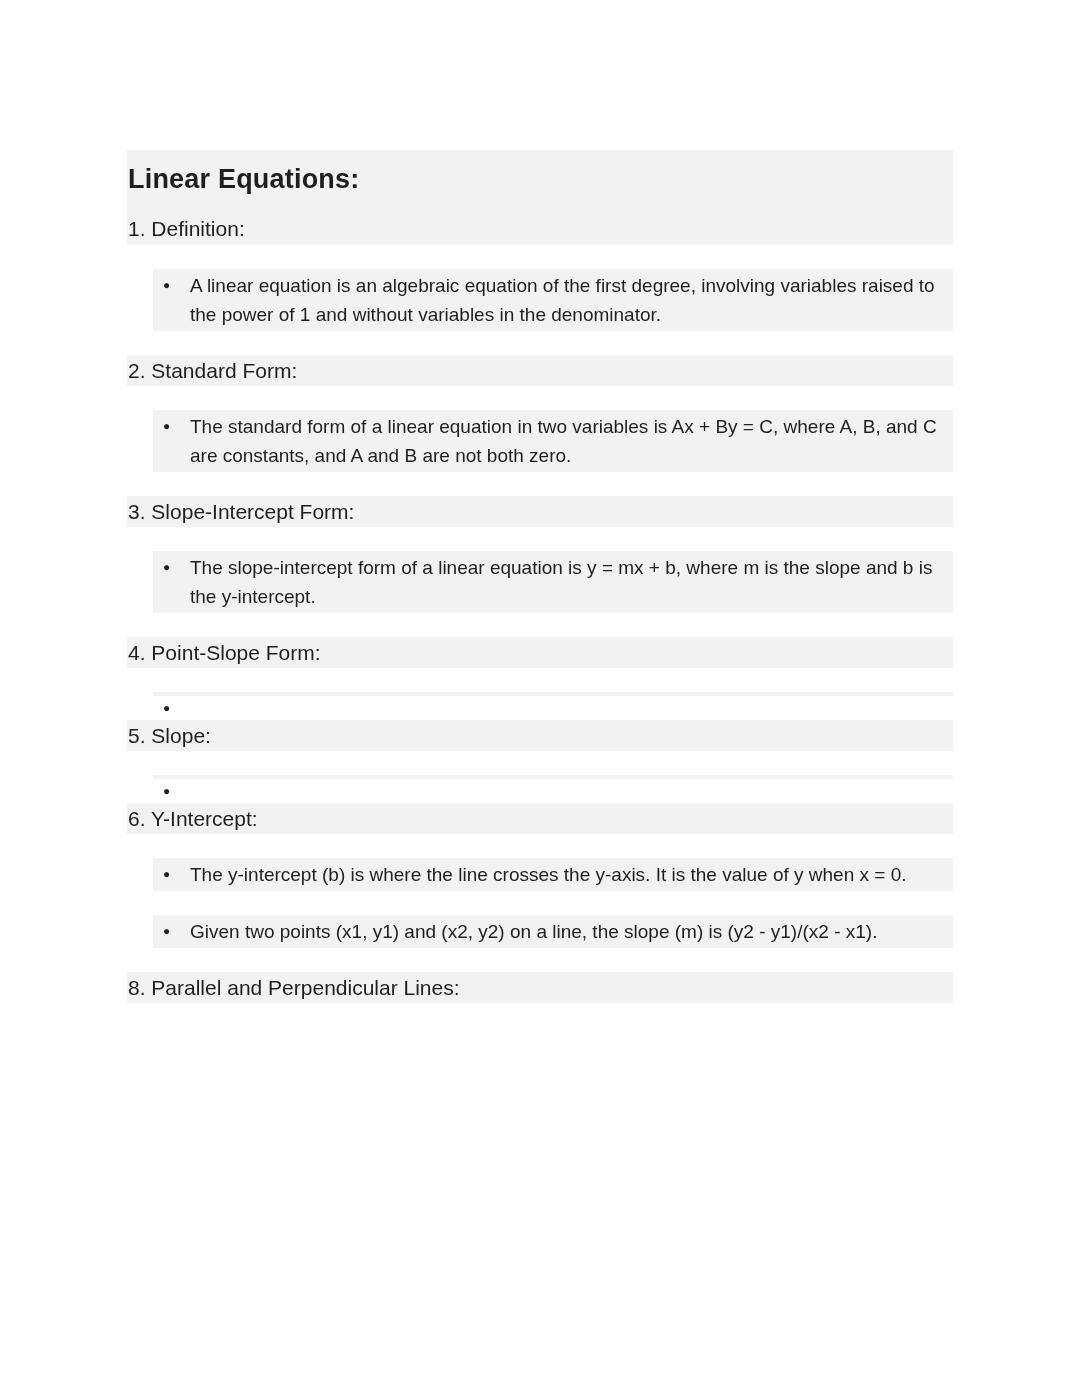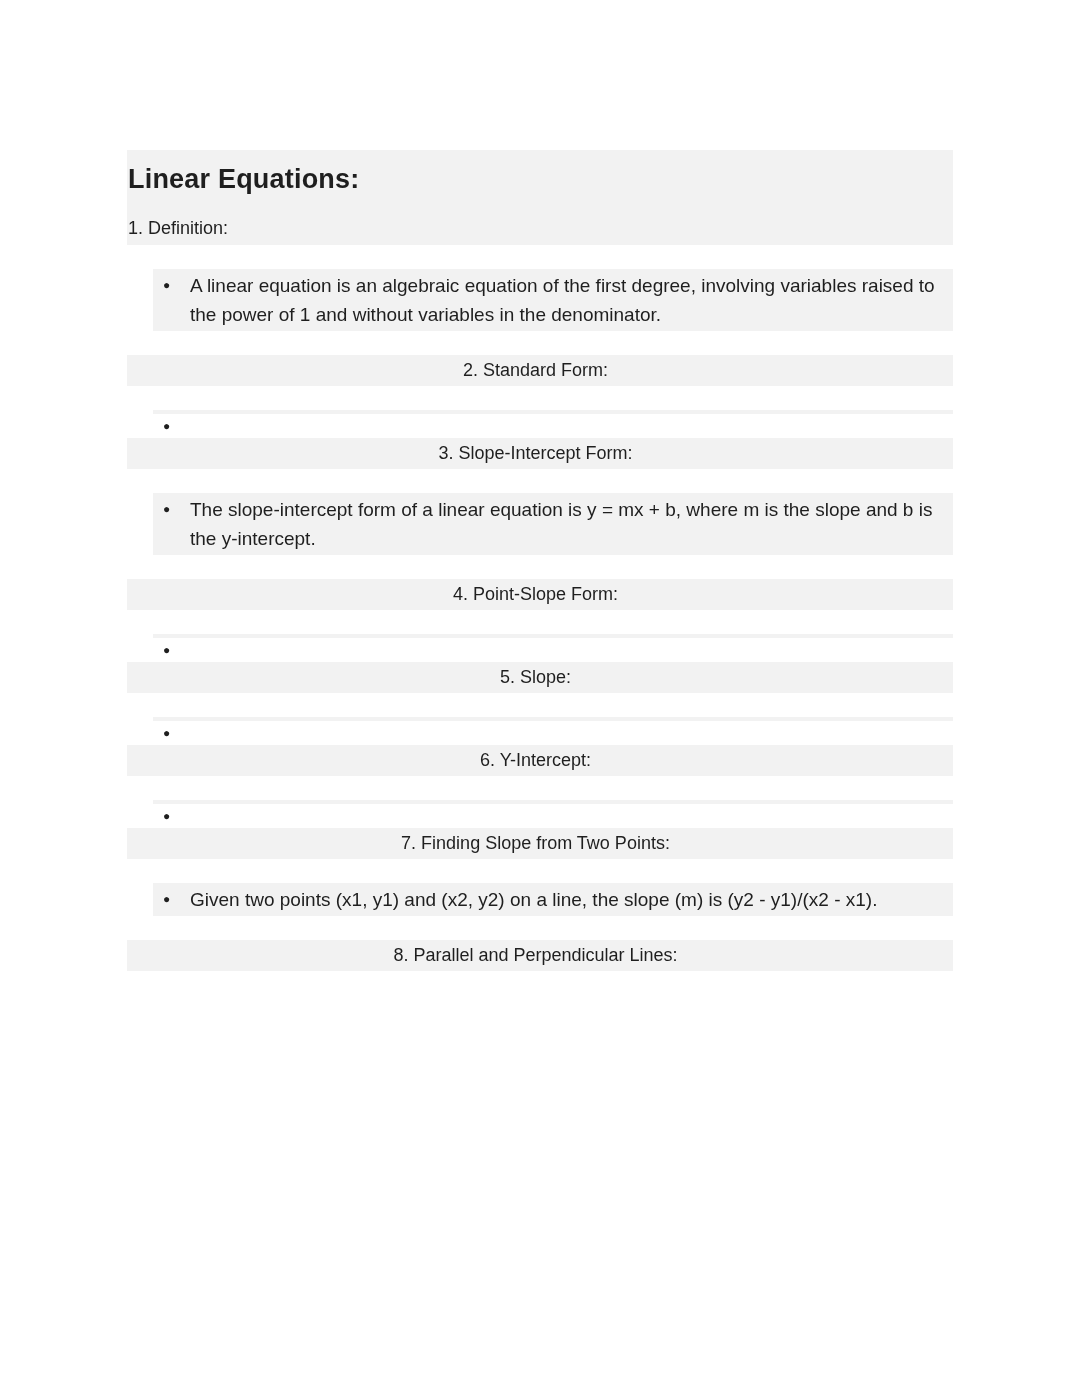--- a/index.html
+++ b/index.html
@@ -39,7 +39,7 @@
     letter-spacing: 0.2px;
   }
   .heading {
-    font-size: 18px;
+    font-size: 21px;
     line-height: 29px;
   }
   .title-block .heading {

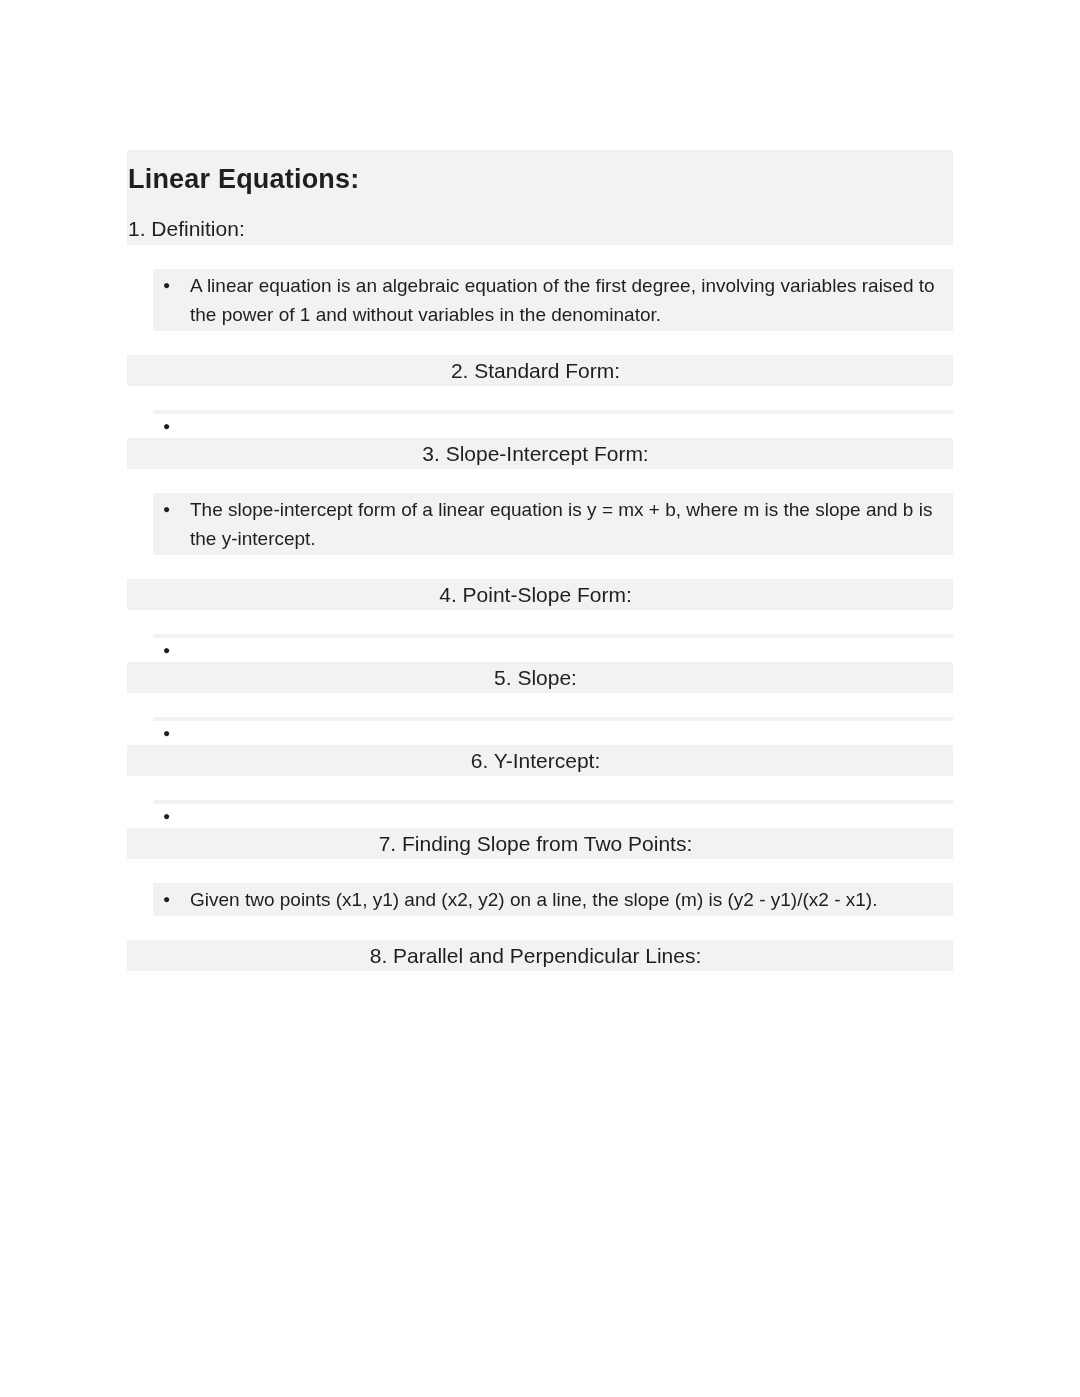--- a/index.html
+++ b/index.html
@@ -47,7 +47,6 @@
   }
   .heading-block {
     padding: 1px 10px 1px 1px;
-    text-align: center;
   }
   .bullets-block {
     margin-left: 26px;

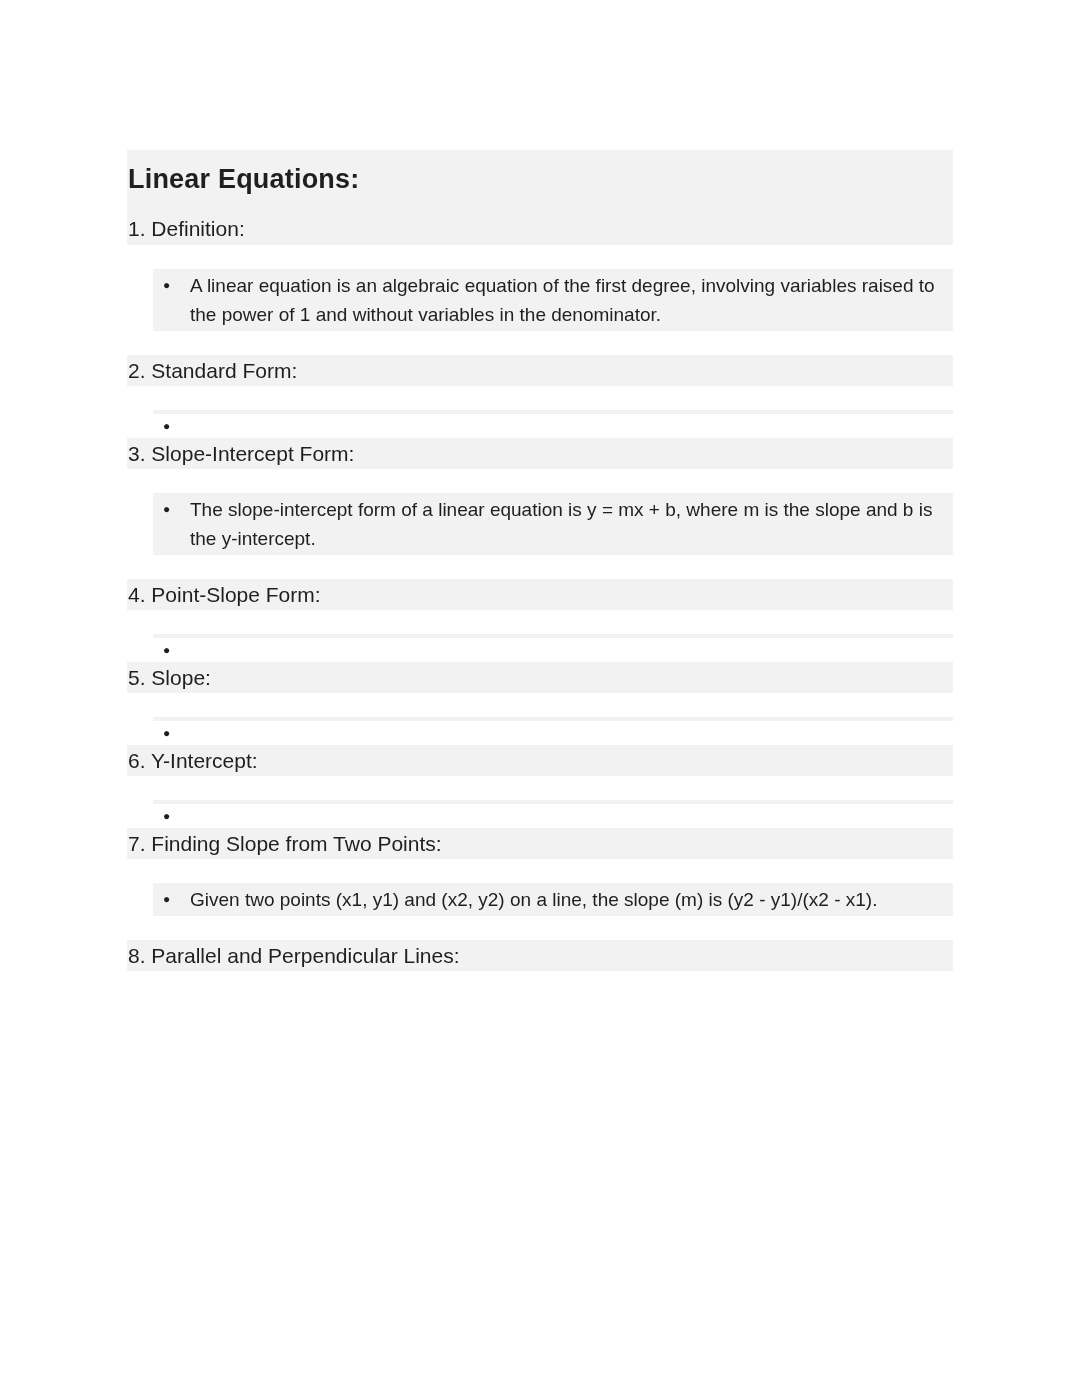--- a/index.html
+++ b/index.html
@@ -83,7 +83,7 @@
         </ul>
         <div class="block heading-block heading">2. Standard Form:</div>
         <ul class="block bullets-block">
-          <li class="bullet-item"><span class="bullet-marker">●</span></li>
+          <li class="bullet-item"><span class="bullet-marker">●</span><span class="bullet-text">The standard form of a linear equation in two variables is Ax + By = C, where A, B, and C are constants, and A and B are not both zero.</span></li>
         </ul>
         <div class="block heading-block heading">3. Slope-Intercept Form:</div>
         <ul class="block bullets-block">

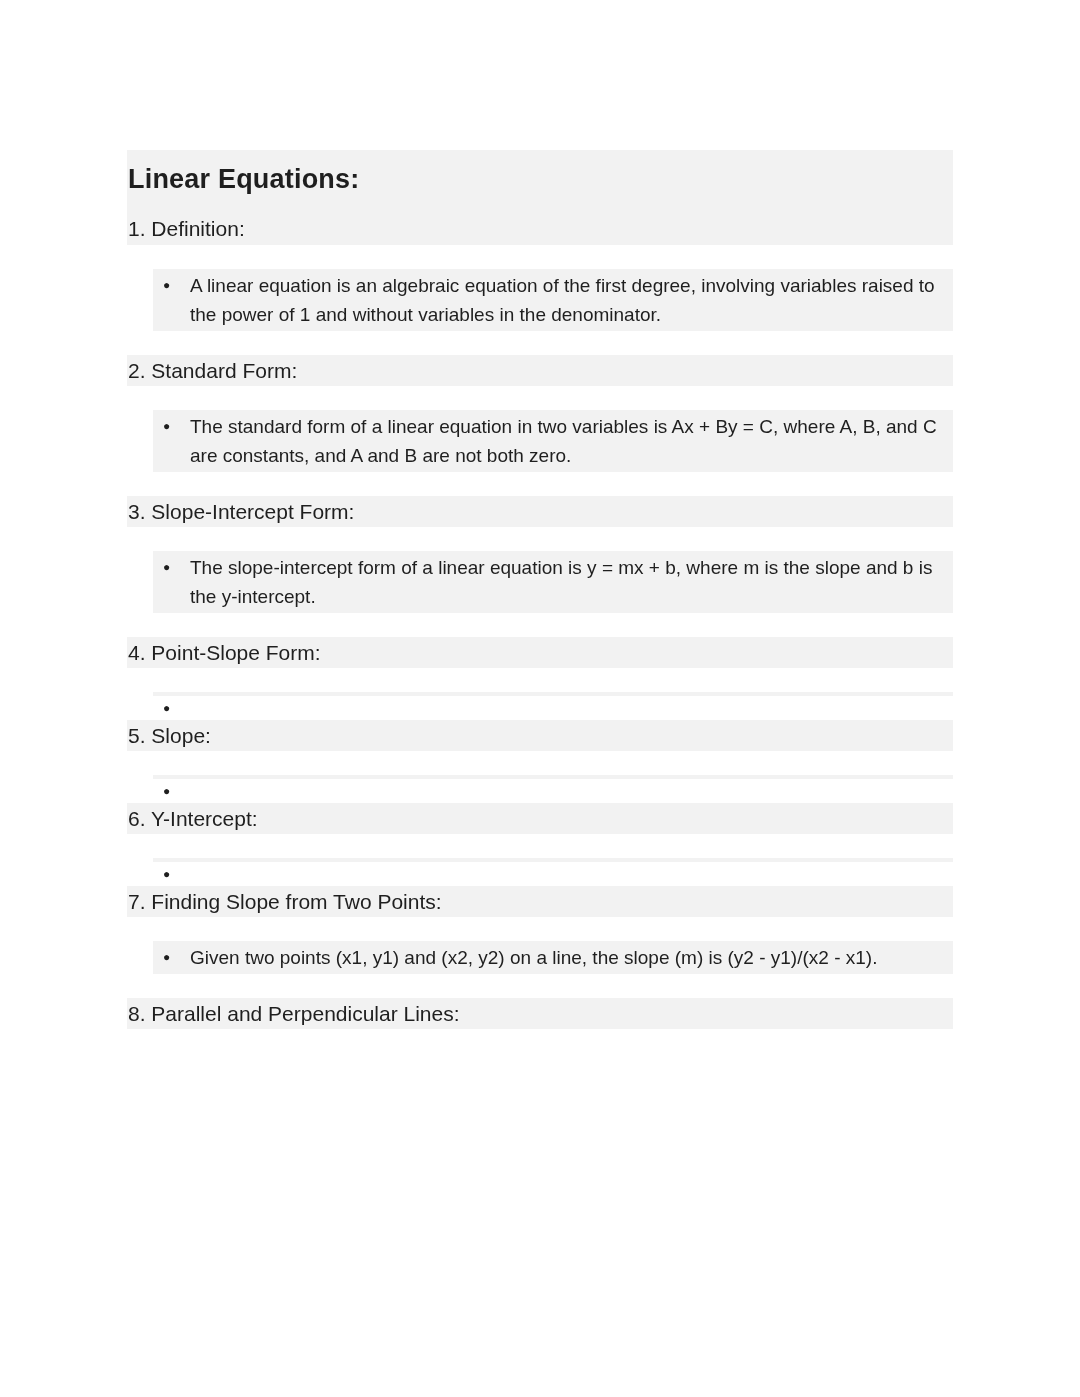--- a/index.html
+++ b/index.html
@@ -99,7 +99,7 @@
         </ul>
         <div class="block heading-block heading">6. Y-Intercept:</div>
         <ul class="block bullets-block">
-          <li class="bullet-item"><span class="bullet-marker">●</span></li>
+          <li class="bullet-item"><span class="bullet-marker">●</span><span class="bullet-text">The y-intercept (b) is where the line crosses the y-axis. It is the value of y when x = 0.</span></li>
         </ul>
         <div class="block heading-block heading">7. Finding Slope from Two Points:</div>
         <ul class="block bullets-block">

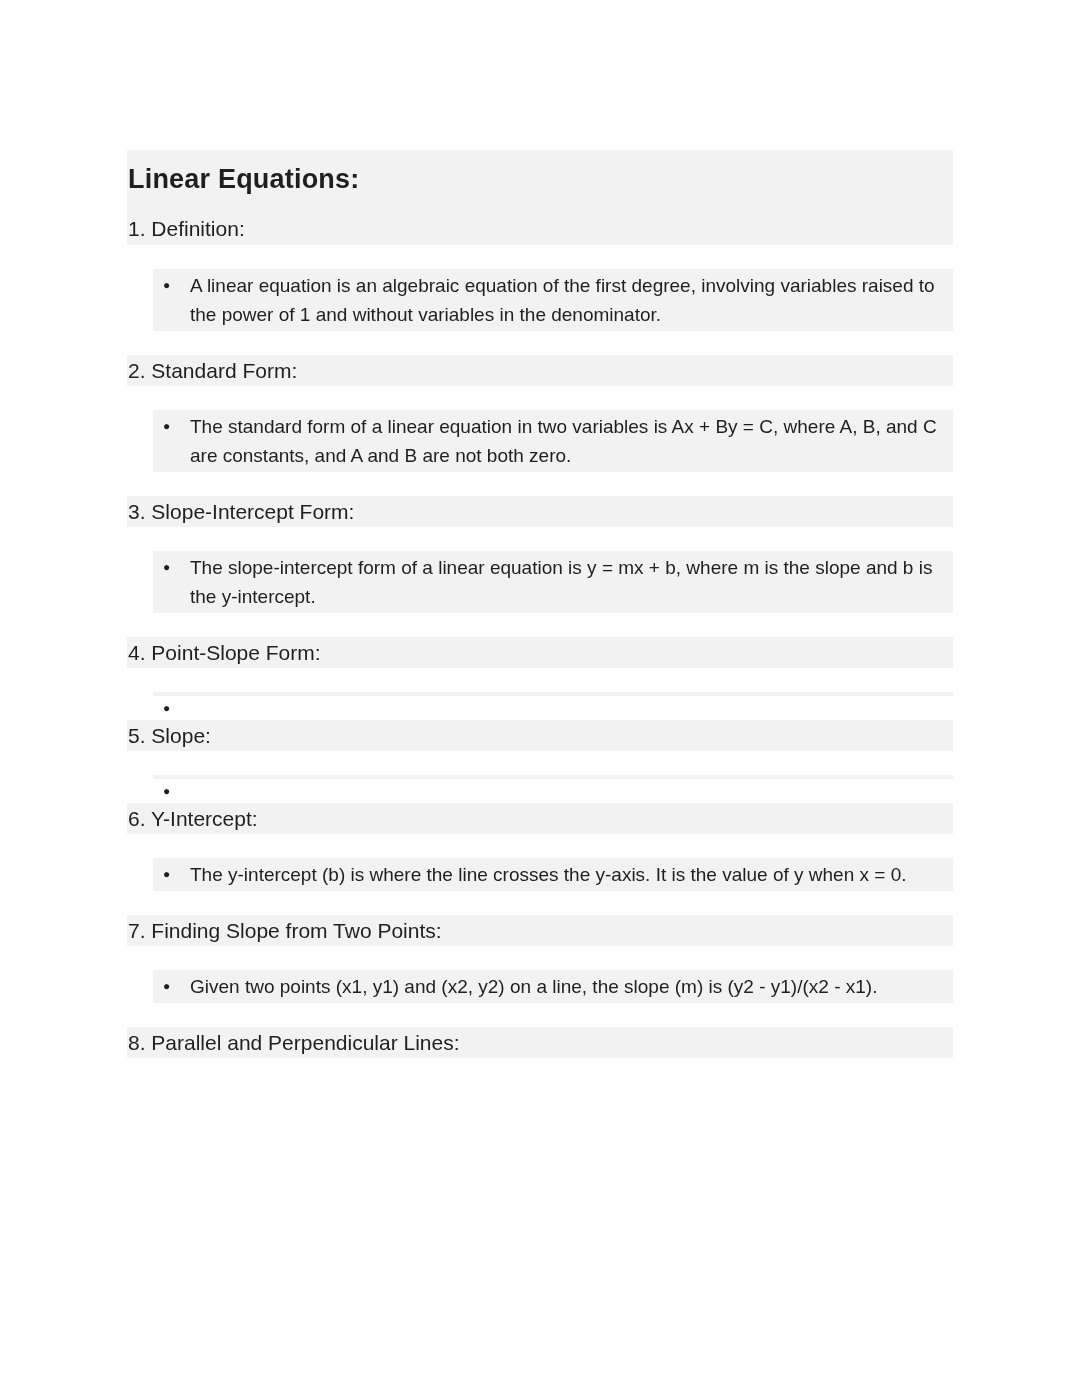--- a/index.html
+++ b/index.html
@@ -101,7 +101,6 @@
         <ul class="block bullets-block">
           <li class="bullet-item"><span class="bullet-marker">●</span><span class="bullet-text">The y-intercept (b) is where the line crosses the y-axis. It is the value of y when x = 0.</span></li>
         </ul>
-        <div class="block heading-block heading">7. Finding Slope from Two Points:</div>
         <ul class="block bullets-block">
           <li class="bullet-item"><span class="bullet-marker">●</span><span class="bullet-text">Given two points (x1, y1) and (x2, y2) on a line, the slope (m) is (y2 - y1)/(x2 - x1).</span></li>
         </ul>

